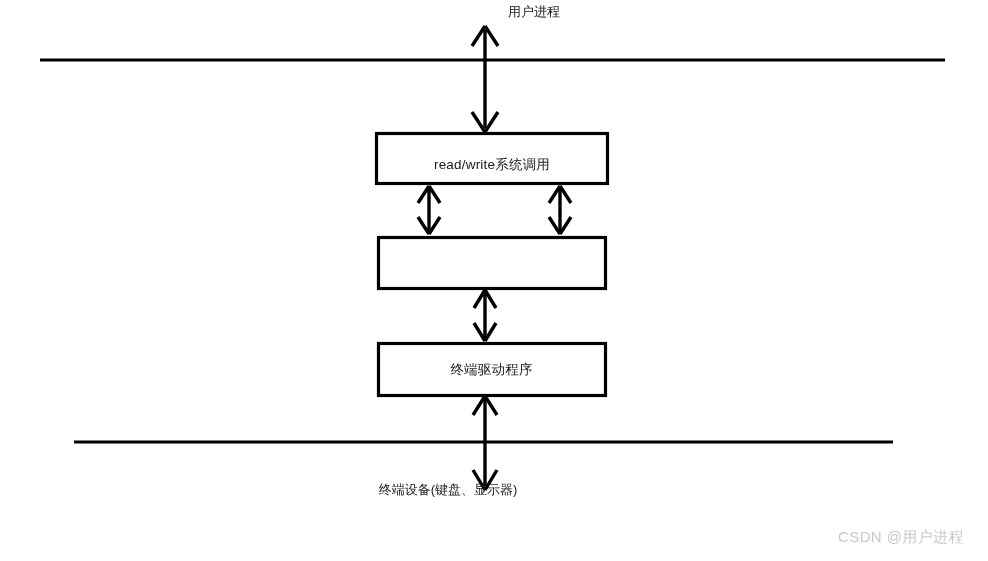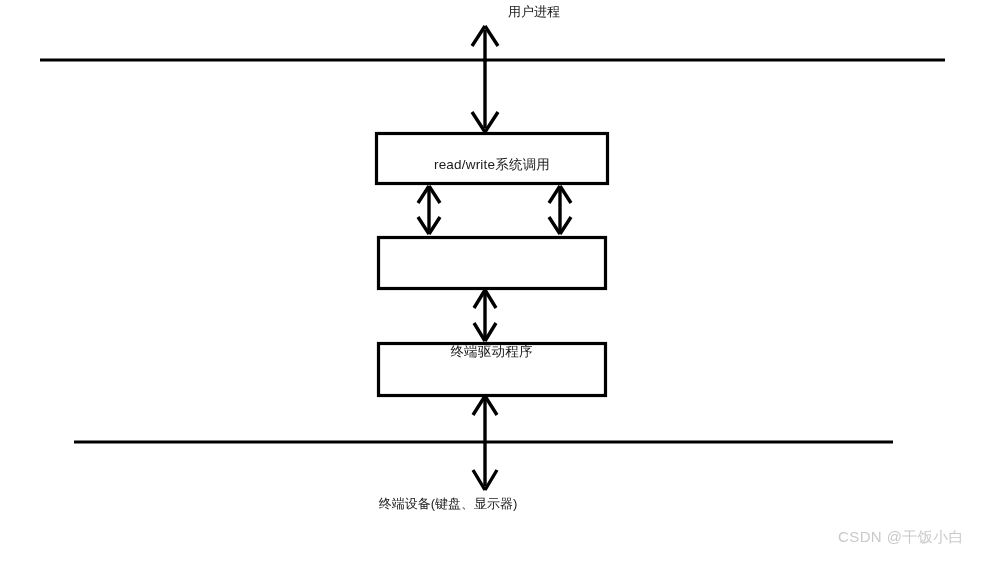--- a/index.html
+++ b/index.html
@@ -55,7 +55,7 @@
   }
   #box1-label { left: 375px; top: 132px; width: 234px; height: 66px; }
   #box2-label { left: 377px; top: 236px; width: 229px; height: 54px; }
-  #box3-label { left: 377px; top: 324px; width: 229px; height: 55px; }
+  #box3-label { left: 377px; top: 342px; width: 229px; height: 55px; }
   #watermark {
     position: absolute;
     left: 838px;

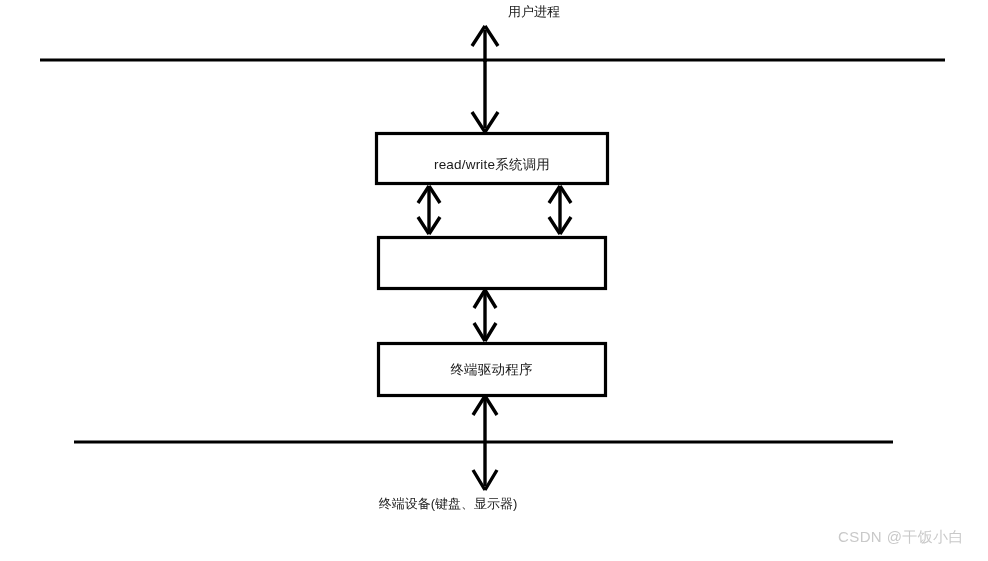--- a/index.html
+++ b/index.html
@@ -50,7 +50,7 @@
   }
   #label-terminal-device {
     left: 0;
-    top: 496px;
+    top: 482px;
     width: 816px;
   }
   #box1-label { left: 375px; top: 132px; width: 234px; height: 66px; }

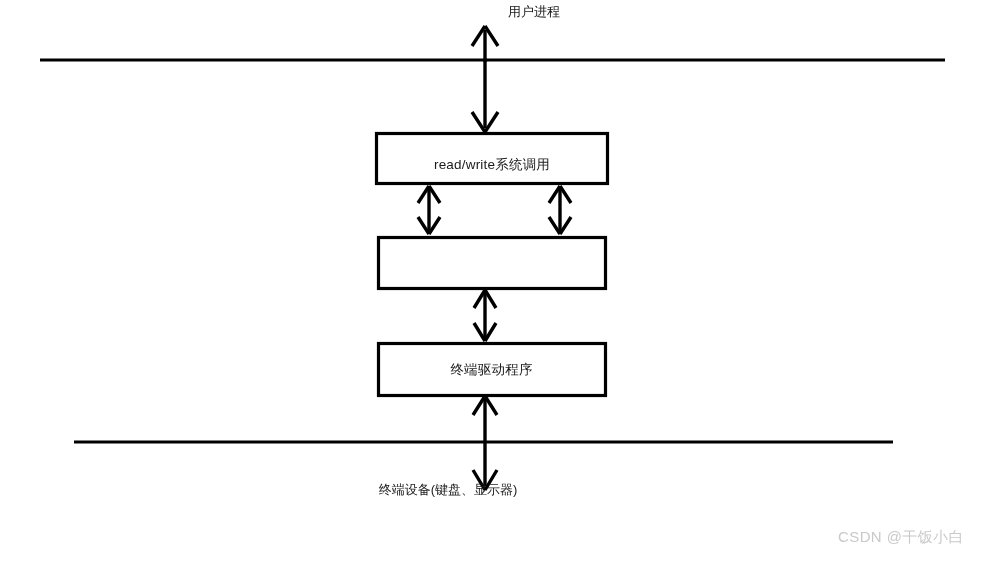--- a/index.html
+++ b/index.html
@@ -136,7 +136,7 @@
 
   <div class="lbl" id="label-terminal-device">终端设备(键盘、显示器)</div>
 
-  <div id="watermark">CSDN @干饭小白</div>
+  <div id="watermark">CSDN @用户进程</div>
 
 </div>
 

